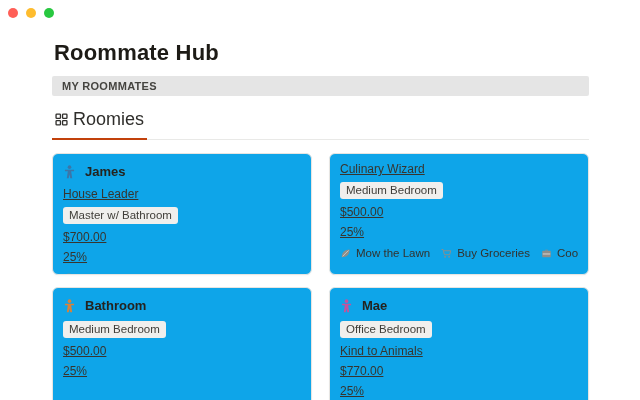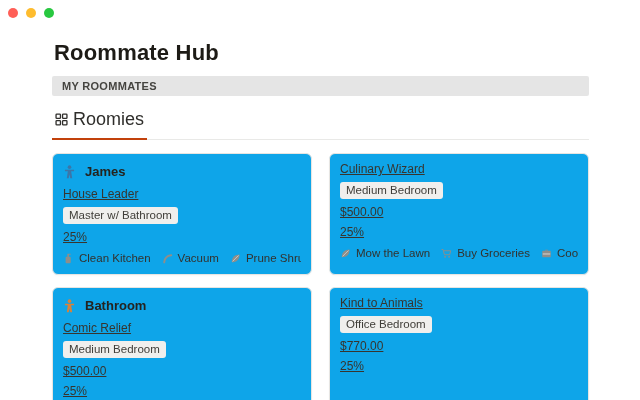--- a/index.html
+++ b/index.html
@@ -132,6 +132,7 @@
         <div class="line">
           <span class="tag">Master w/ Bathroom</span>
         </div>
+        <div class="line">$700.00</div>
         <div class="line">25%</div>
         <div class="chores">
           <span class="chore">

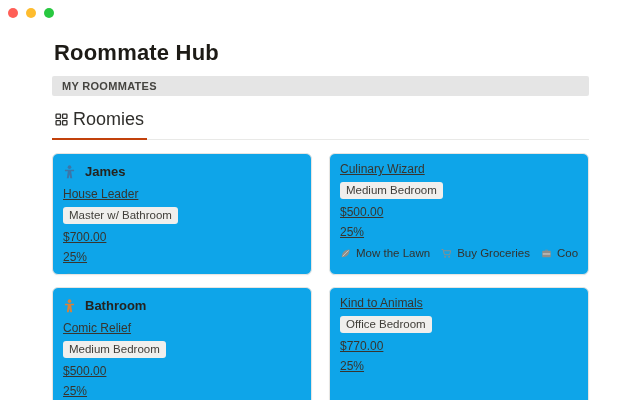--- a/index.html
+++ b/index.html
@@ -216,6 +216,14 @@
       </div>
 
       <div class="card">
+        <div class="card-title">
+          <span class="person">
+            <svg width="13" height="14" viewBox="0 0 24 26" color="#c4529c">
+                <use href="#i-person"></use>
+              </svg>
+          </span>
+          <span>Mae</span>
+        </div>
         <div class="line">Kind to Animals</div>
         <div class="line">
           <span class="tag">Office Bedroom</span>

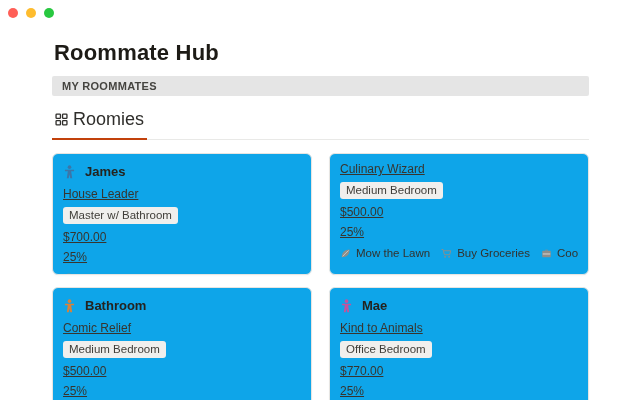--- a/index.html
+++ b/index.html
@@ -206,7 +206,6 @@
           </span>
           <span>Bathroom</span>
         </div>
-        <div class="line">Comic Relief</div>
         <div class="line">
           <span class="tag">Medium Bedroom</span>
         </div>

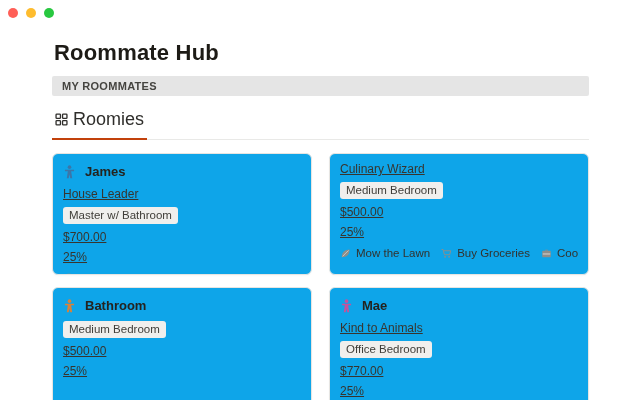--- a/index.html
+++ b/index.html
@@ -223,10 +223,10 @@
           </span>
           <span>Mae</span>
         </div>
+        <div class="line">
+          <span class="tag">Office Bedroom</span>
+        </div>
         <div class="line">Kind to Animals</div>
-        <div class="line">
-          <span class="tag">Office Bedroom</span>
-        </div>
         <div class="line">$770.00</div>
         <div class="line">25%</div>
 

